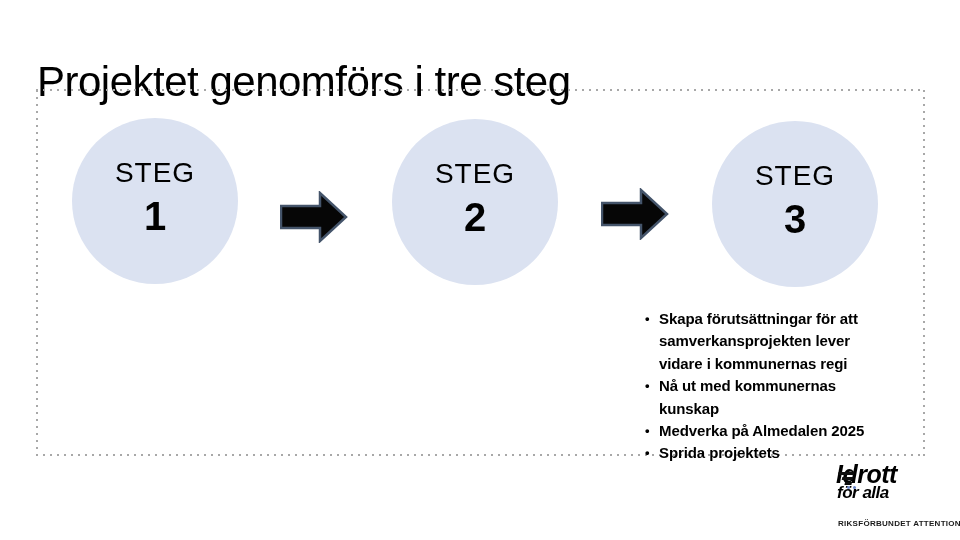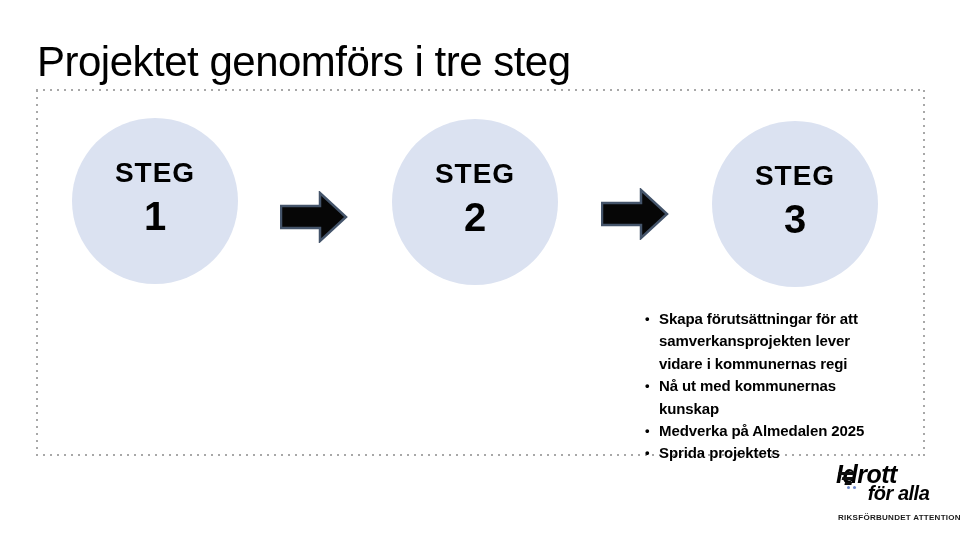--- a/index.html
+++ b/index.html
@@ -8,7 +8,7 @@
     font-family:"Liberation Sans",sans-serif;overflow:hidden;
   }
   .title{
-    position:absolute;left:37px;top:8px;
+    position:absolute;left:37px;top:28px;
     font-size:42px;font-weight:400;color:#000;letter-spacing:-0.5px;line-height:1.25;
   }
   .dotted-box{

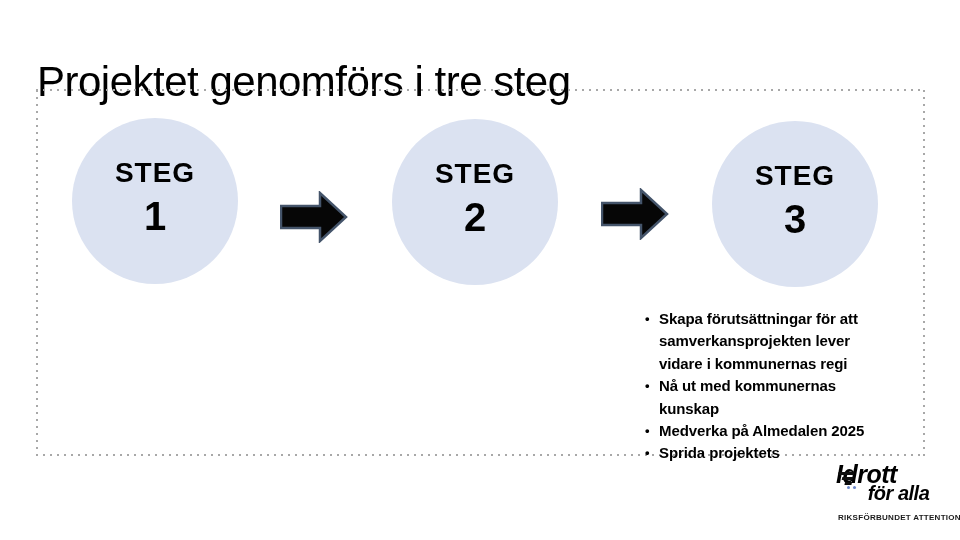--- a/index.html
+++ b/index.html
@@ -27,7 +27,7 @@
   .c1{left:72px;top:118px}
   .c2{left:392px;top:119px}
   .c3{left:712px;top:121px}
-  .step-label{font-size:28px;font-weight:700;color:#000;letter-spacing:1px;line-height:1;}
+  .step-label{font-size:28px;font-weight:400;color:#000;letter-spacing:1px;line-height:1;}
   .step-number{font-size:40px;font-weight:700;color:#000;line-height:1;margin-top:9px;}
   .arrow{position:absolute;width:68px;height:52px;}
   .a1{left:280px;top:191px}

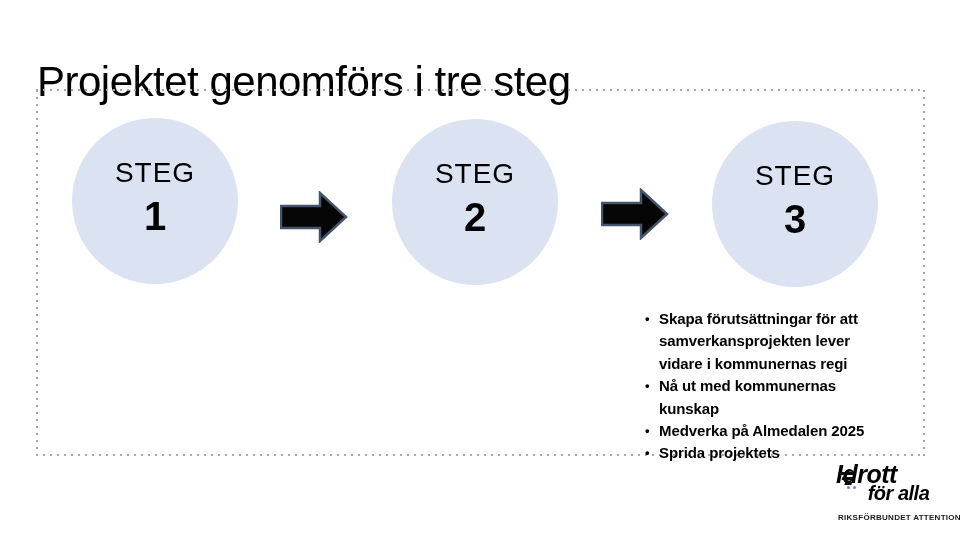--- a/index.html
+++ b/index.html
@@ -44,7 +44,7 @@
   .speed-lines i{display:block;height:2.6px;background:#0d0d0d;}
   .sl1{width:16px}.sl2{width:11px}.sl3{width:7px}
   .logo-line1{font-size:25px;font-weight:700;font-style:italic;letter-spacing:-0.5px;line-height:18px;}
-  .logo-line2{margin-left:1px;font-size:20px;font-weight:800;font-style:italic;letter-spacing:-0.5px;line-height:20px;text-align:center;}
+  .logo-line2{margin-left:1px;font-size:17px;font-weight:800;font-style:italic;letter-spacing:-0.5px;line-height:20px;}
   .logo-subtitle{margin-left:2px;margin-top:10px;font-size:8px;font-weight:700;letter-spacing:0.28px;white-space:nowrap;color:#1a1a1a;}
   .uml-accent{
     position:absolute;left:11px;top:24px;width:3px;height:3px;border-radius:50%;

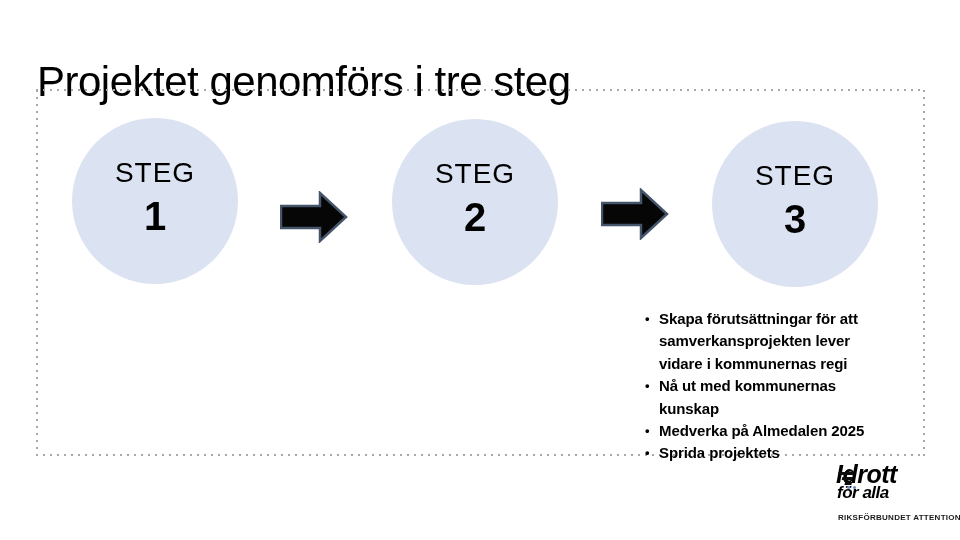--- a/index.html
+++ b/index.html
@@ -45,7 +45,7 @@
   .sl1{width:16px}.sl2{width:11px}.sl3{width:7px}
   .logo-line1{font-size:25px;font-weight:700;font-style:italic;letter-spacing:-0.5px;line-height:18px;}
   .logo-line2{margin-left:1px;font-size:17px;font-weight:800;font-style:italic;letter-spacing:-0.5px;line-height:20px;}
-  .logo-subtitle{margin-left:2px;margin-top:10px;font-size:8px;font-weight:700;letter-spacing:0.28px;white-space:nowrap;color:#1a1a1a;}
+  .logo-subtitle{margin-left:2px;margin-top:16px;font-size:8px;font-weight:700;letter-spacing:0.28px;white-space:nowrap;color:#1a1a1a;}
   .uml-accent{
     position:absolute;left:11px;top:24px;width:3px;height:3px;border-radius:50%;
     background:#6b86c8;box-shadow:6px 0 0 #6b86c8;

